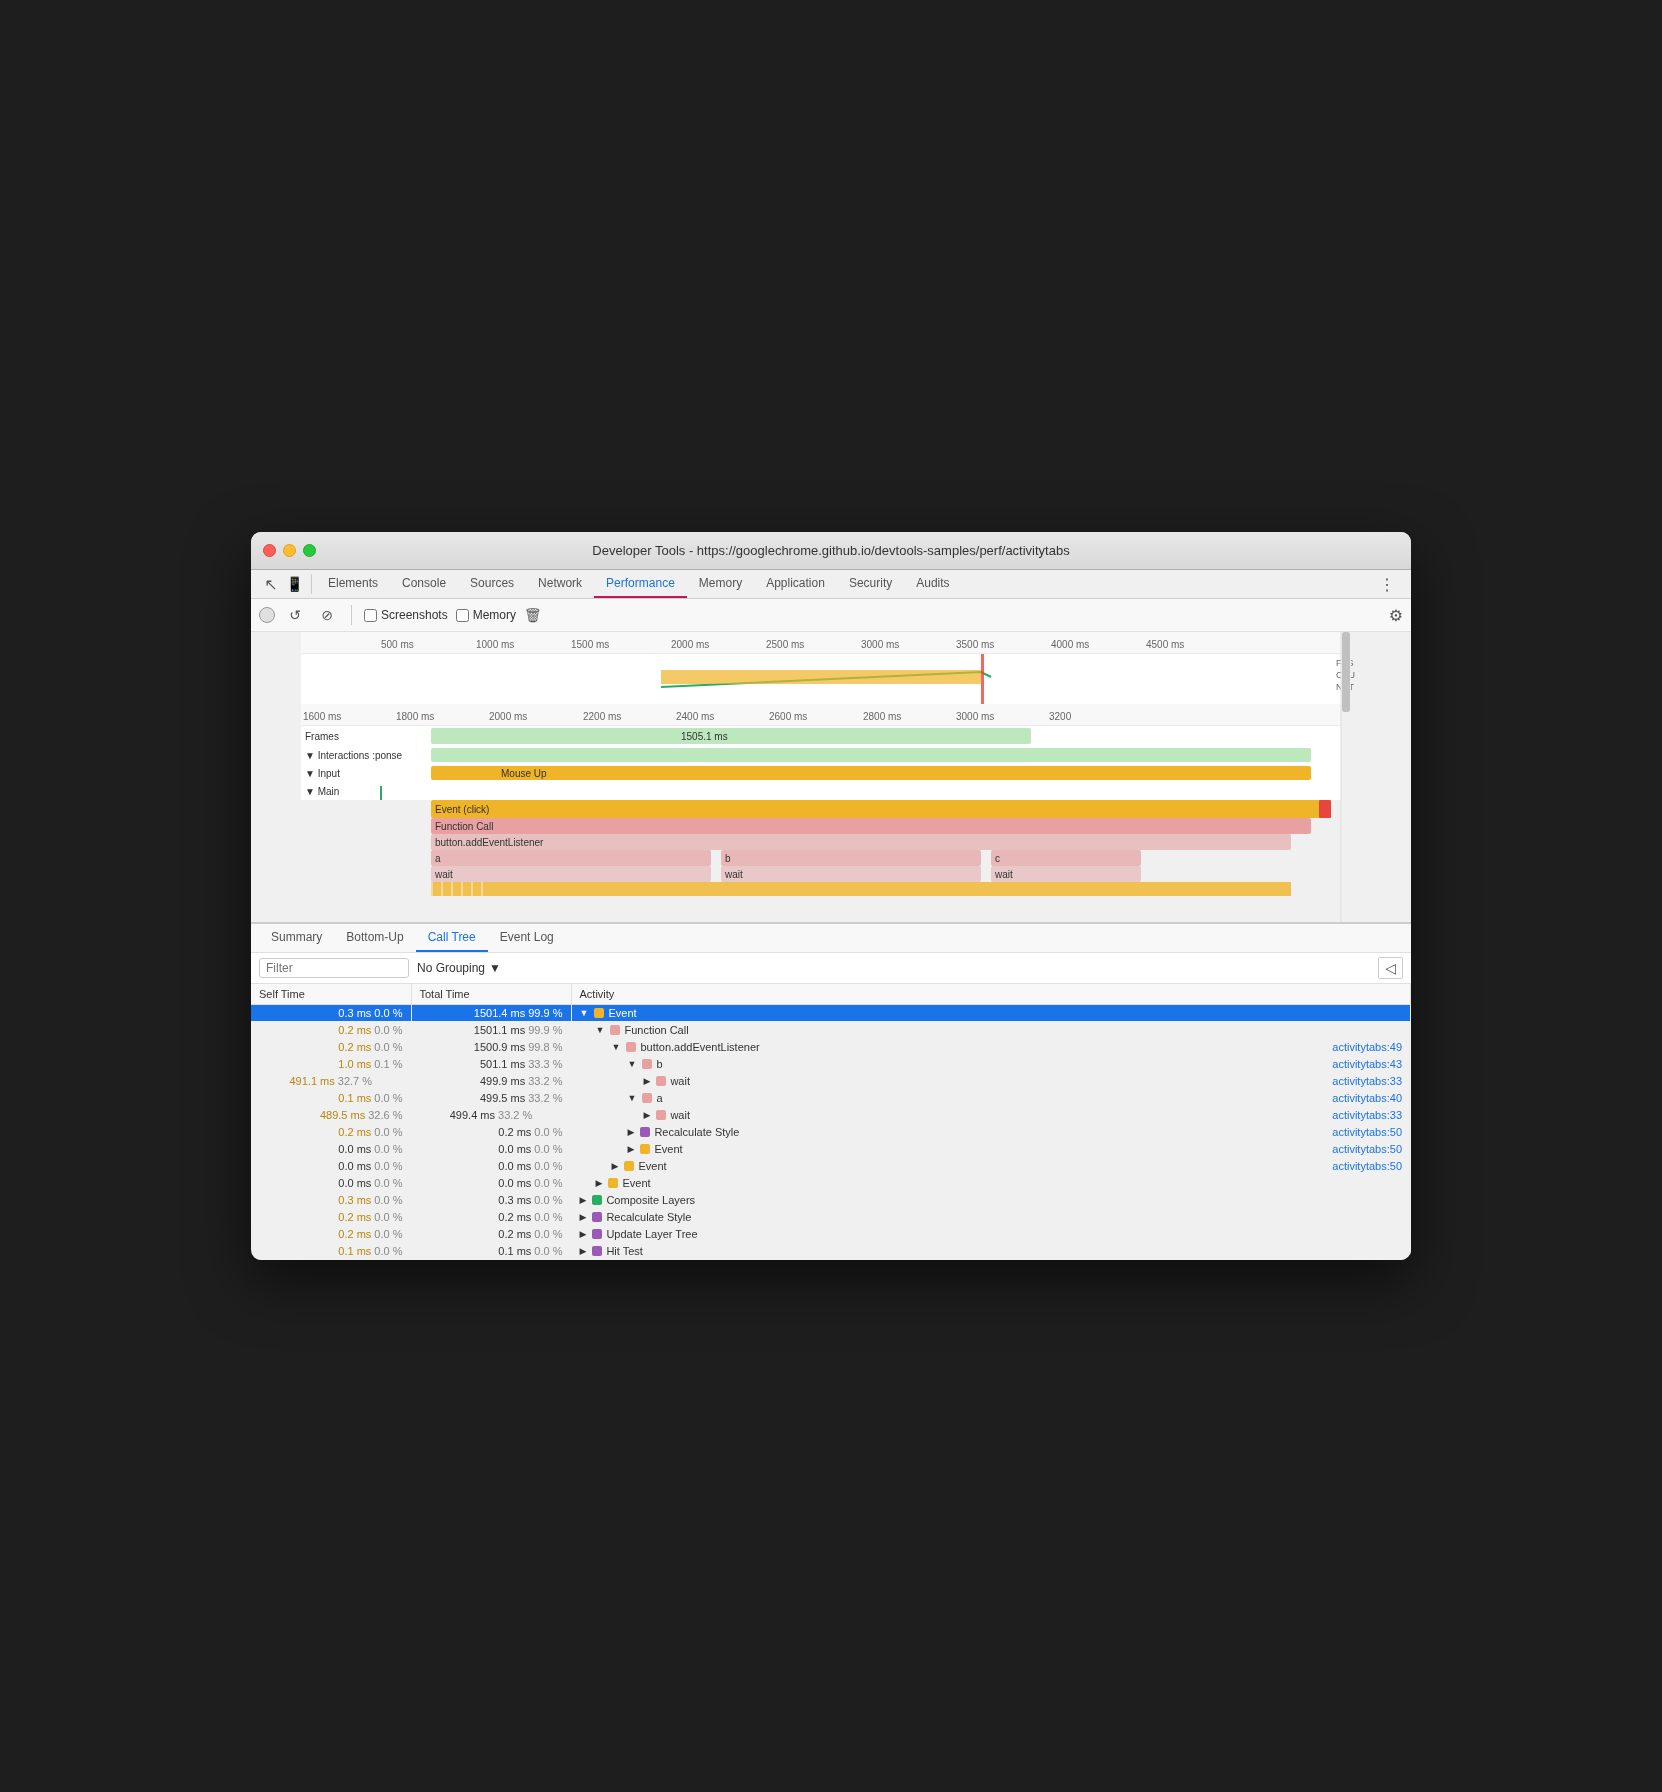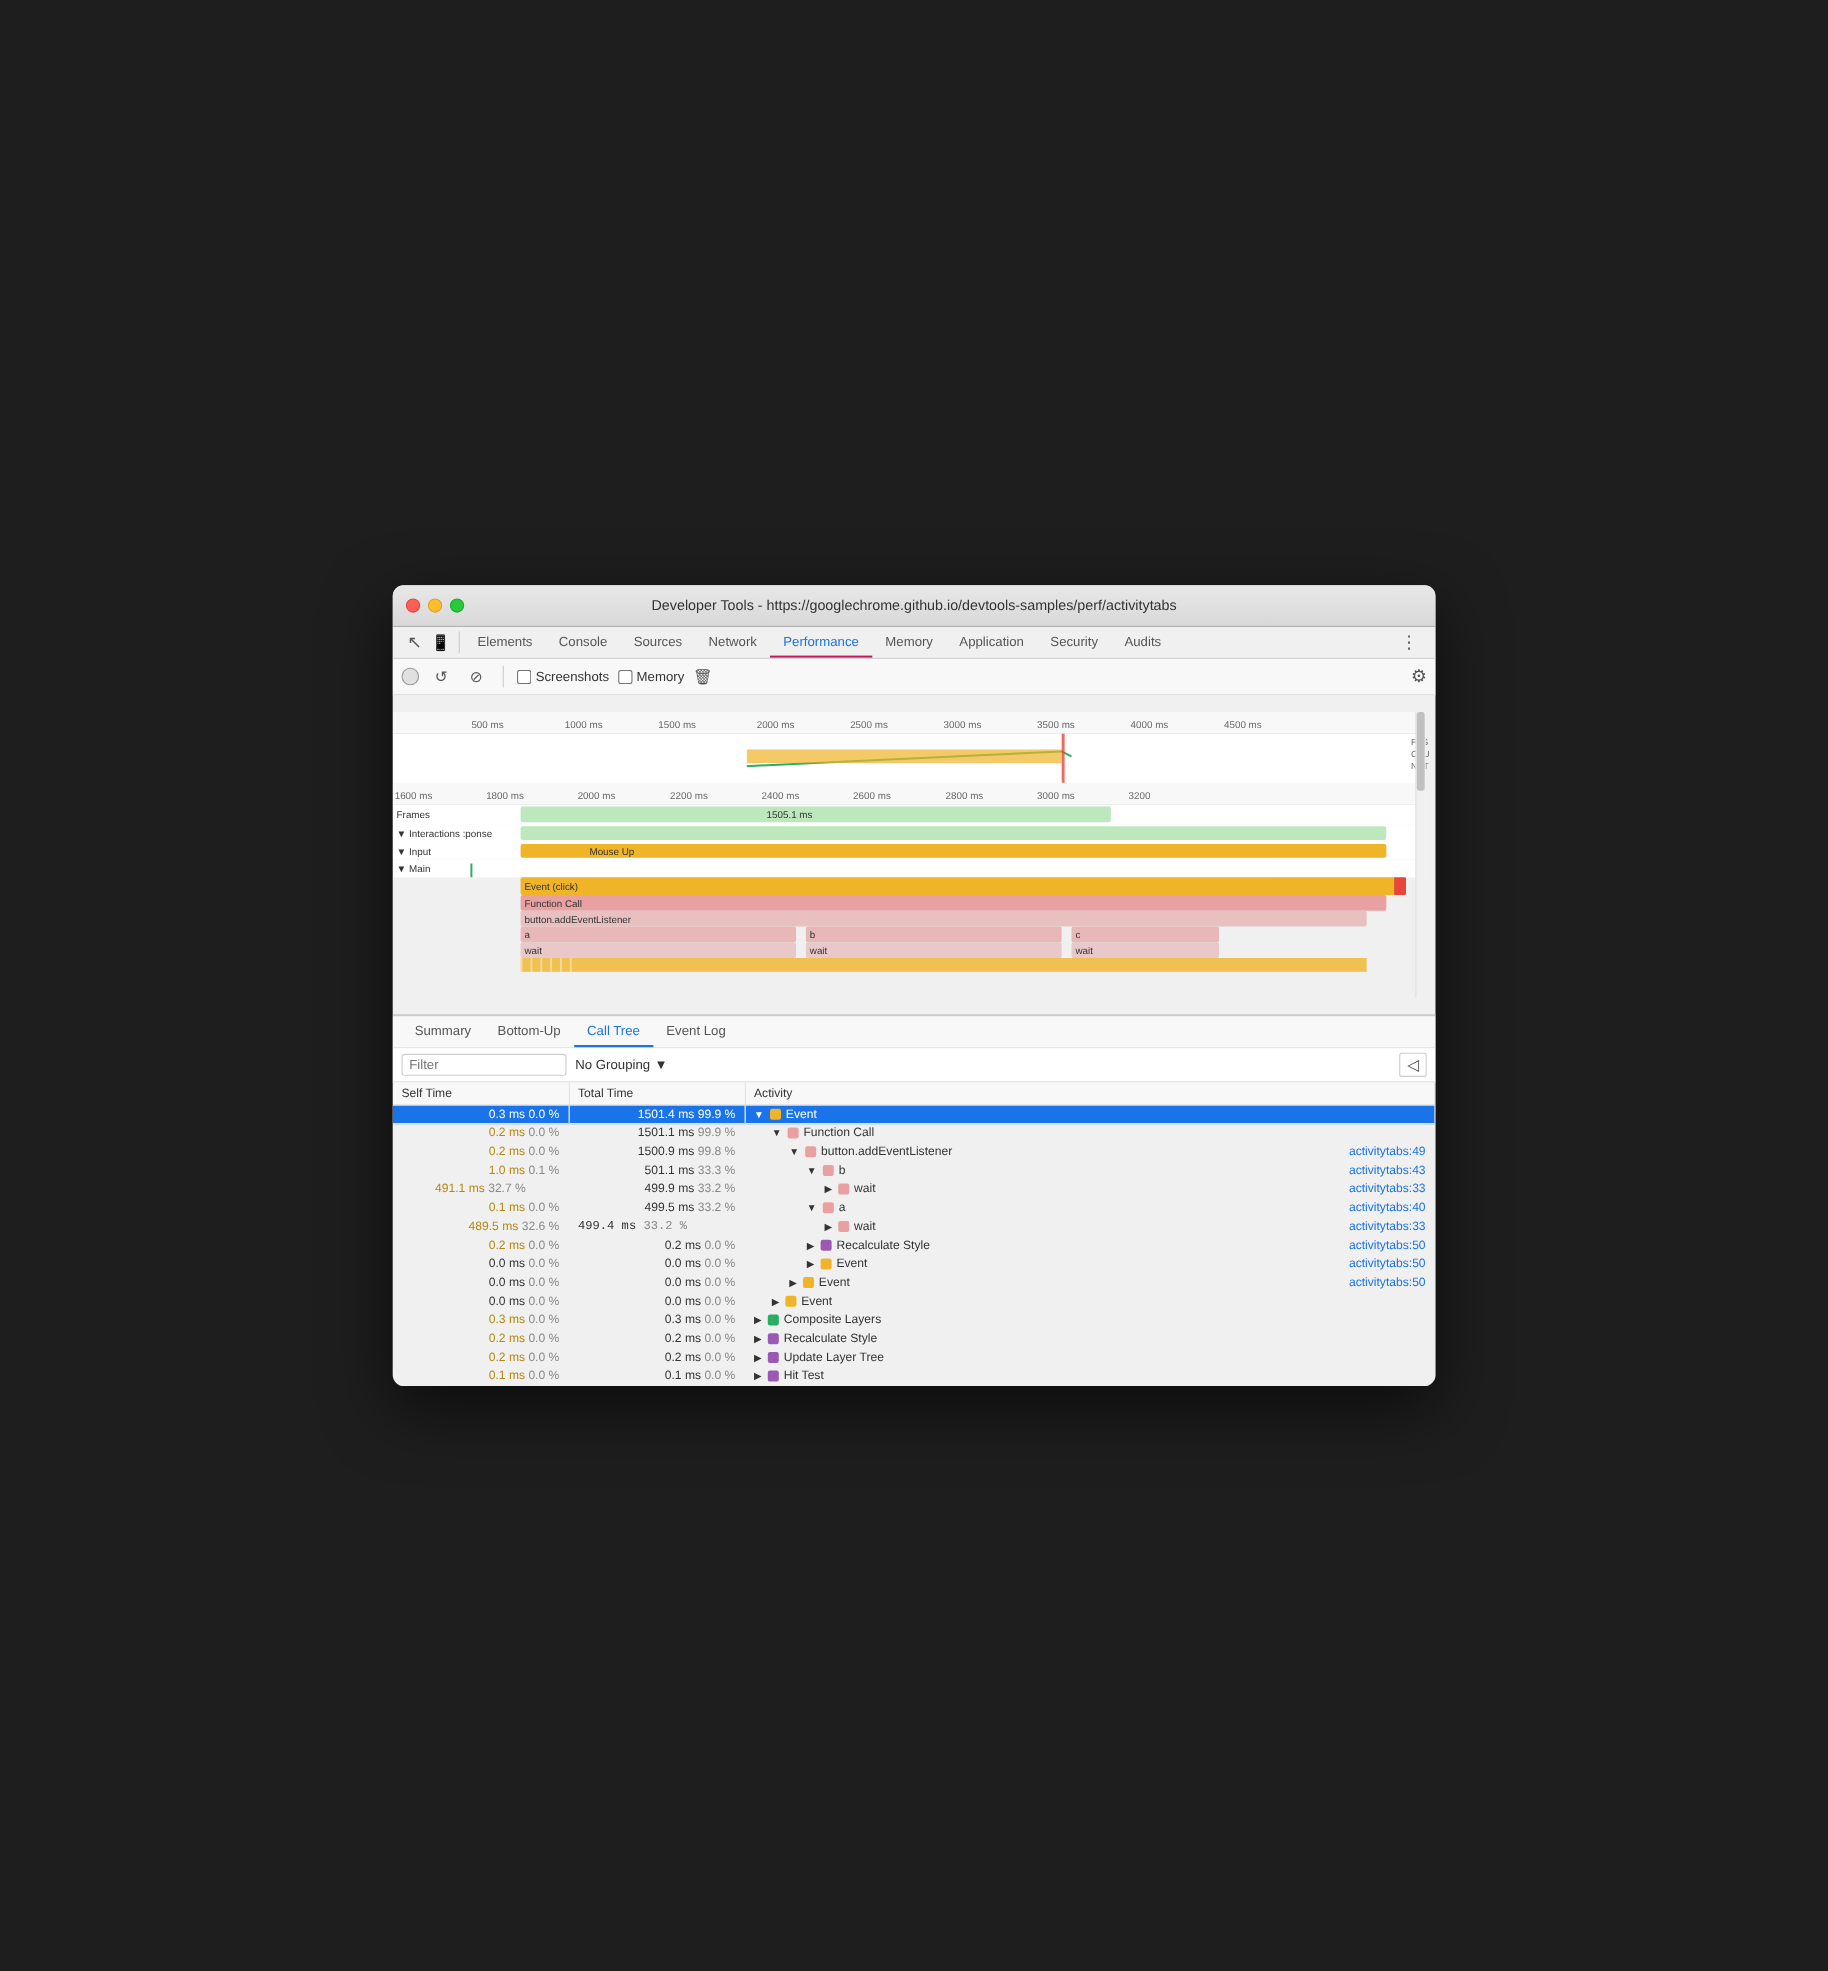--- a/index.html
+++ b/index.html
@@ -12,7 +12,7 @@
       font-family: -apple-system, BlinkMacSystemFont, 'Helvetica Neue', sans-serif;
     }
     .window {
-      width: 948px;
+      width: 1160px;
       background: #f0f0f0;
       border-radius: 10px;
       box-shadow: 0 20px 60px rgba(0,0,0,0.6);

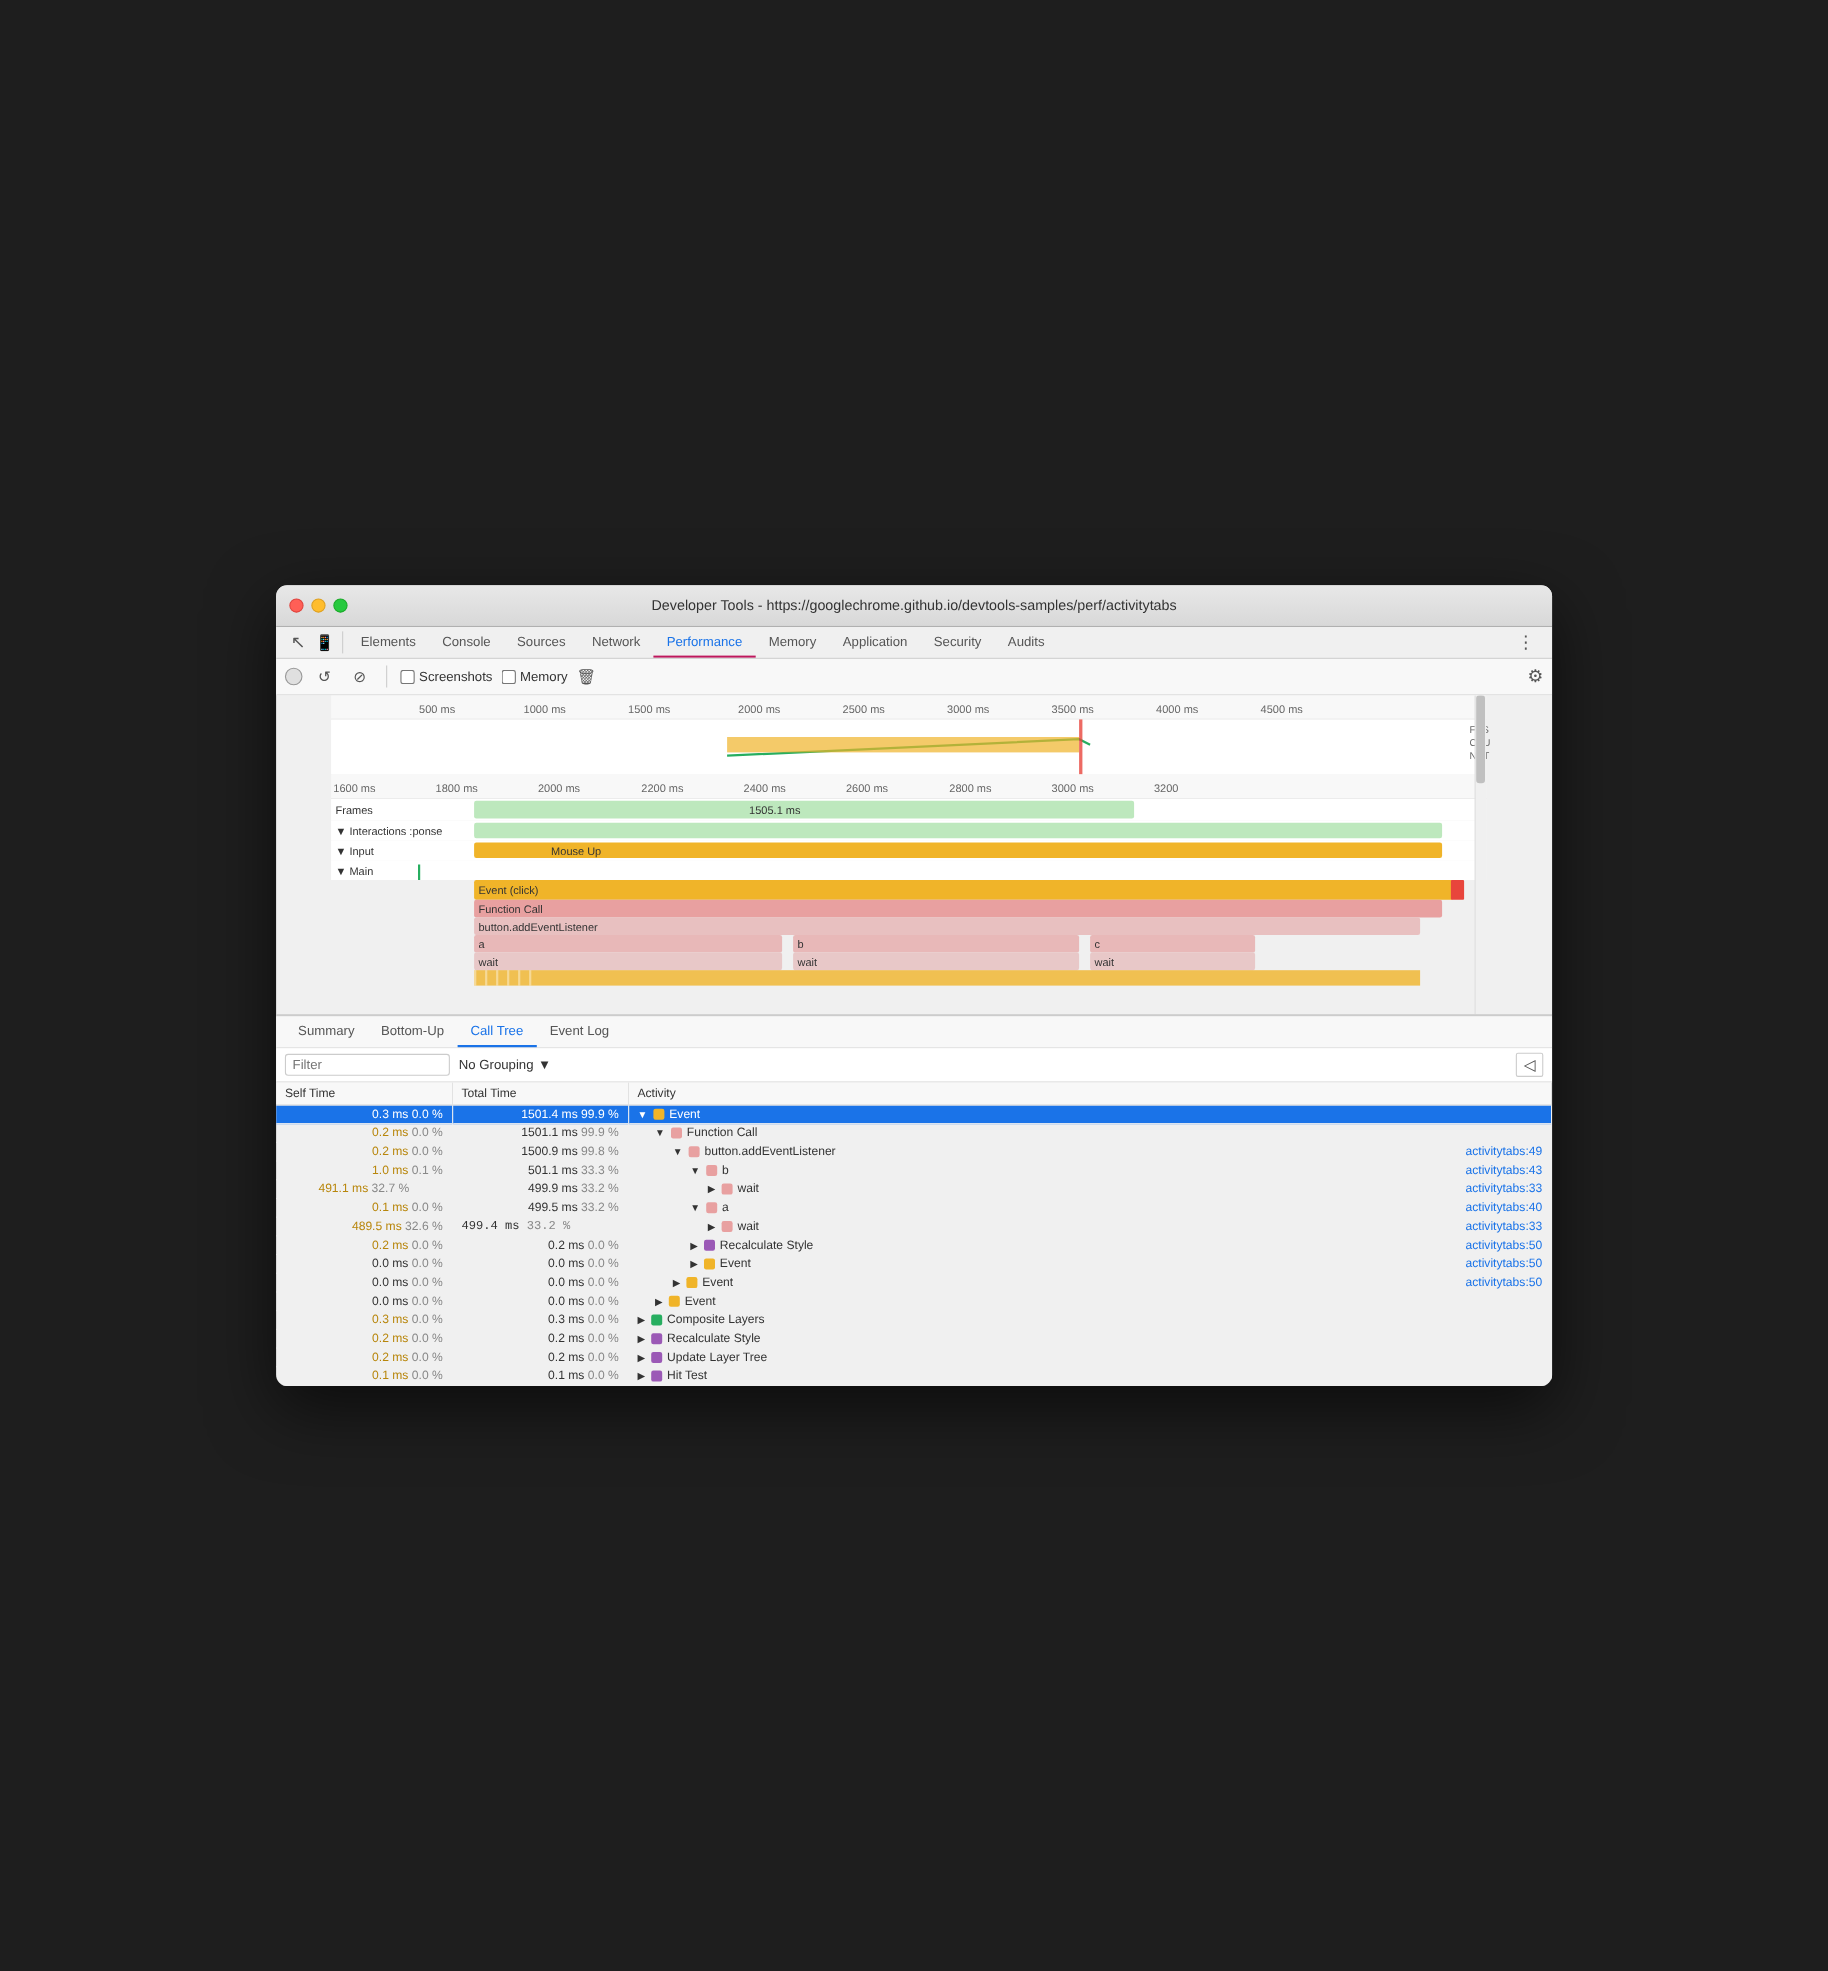--- a/index.html
+++ b/index.html
@@ -487,7 +487,7 @@
             </tr>
             <tr>
               <td style="text-align: right;"><span class="td-yellow">489.5 ms </span><span class="td-gray">32.6 %</span></td>
-              <td style="text-align: left; font-family: Liberation Mono, monospace;"><span>499.4 ms </span><span class="td-gray">33.2 %</span></td>
+              <td style="text-align: center;"><span>499.4 ms </span><span class="td-gray">33.2 %</span></td>
               <td>
                 <div class="activity-cell" style="padding-left: 64px;">
                   <span class="expand-tri" style="margin-right: 2px;">▶</span>

